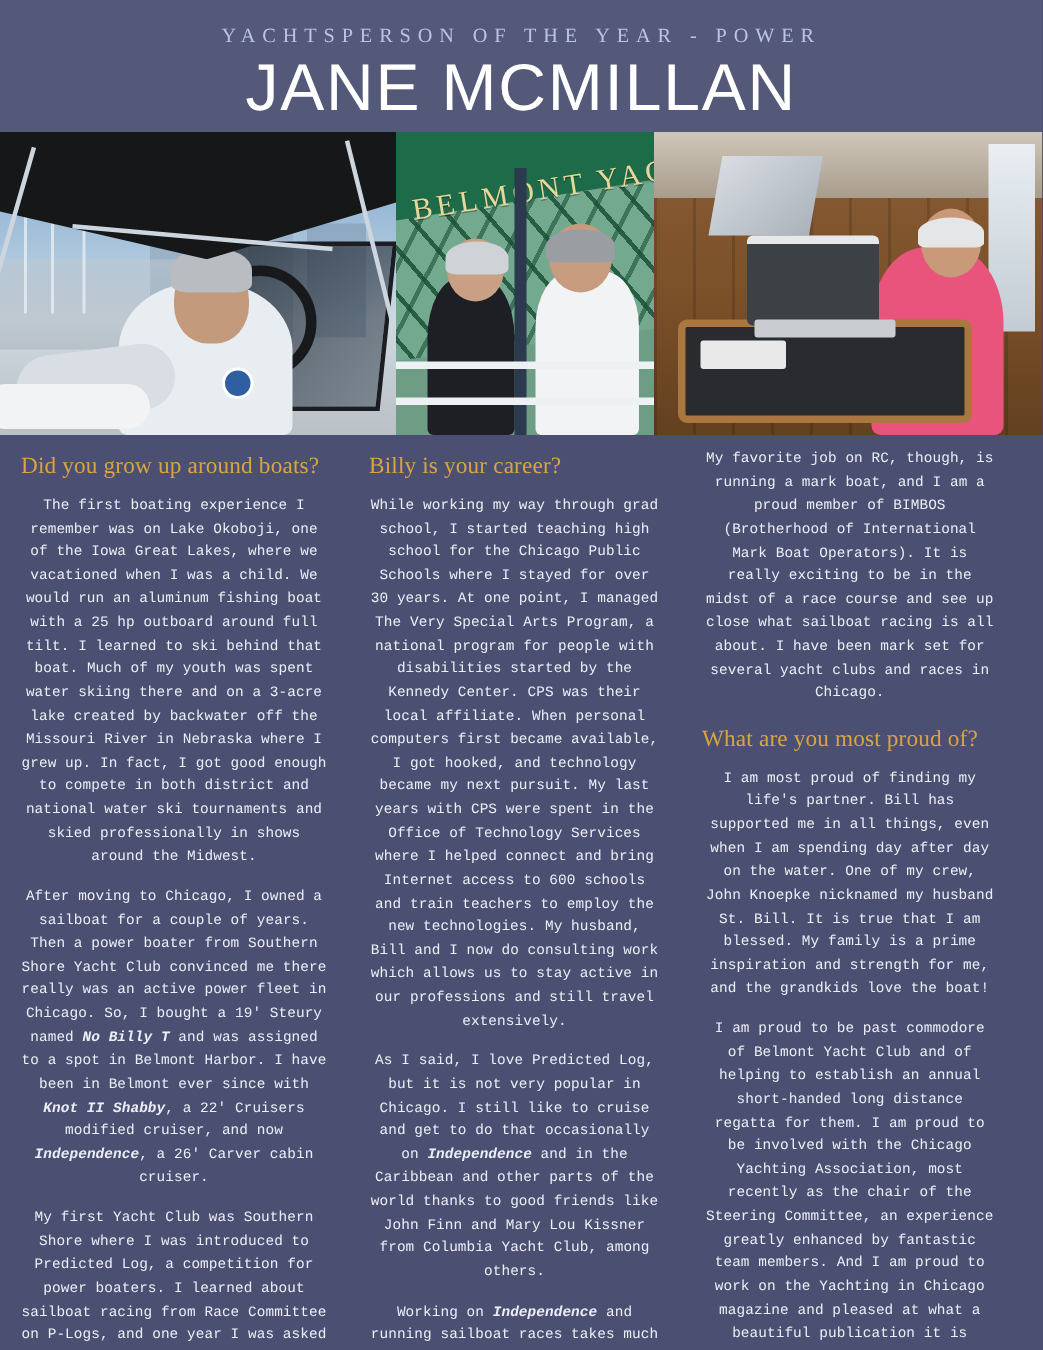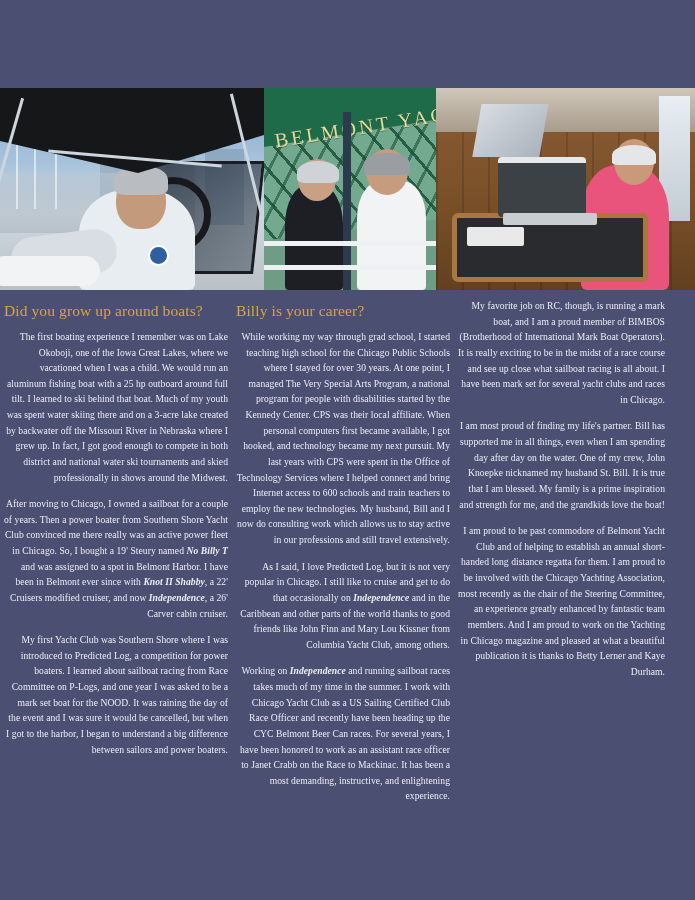--- a/index.html
+++ b/index.html
@@ -294,6 +294,10 @@
 
 <div class="page">
 
+  <div class="masthead">
+    <div class="kicker">YACHTSPERSON OF THE YEAR  -  POWER</div>
+    <div class="headline">JANE MCMILLAN</div>
+  </div>
 
   <div class="photostrip">
 

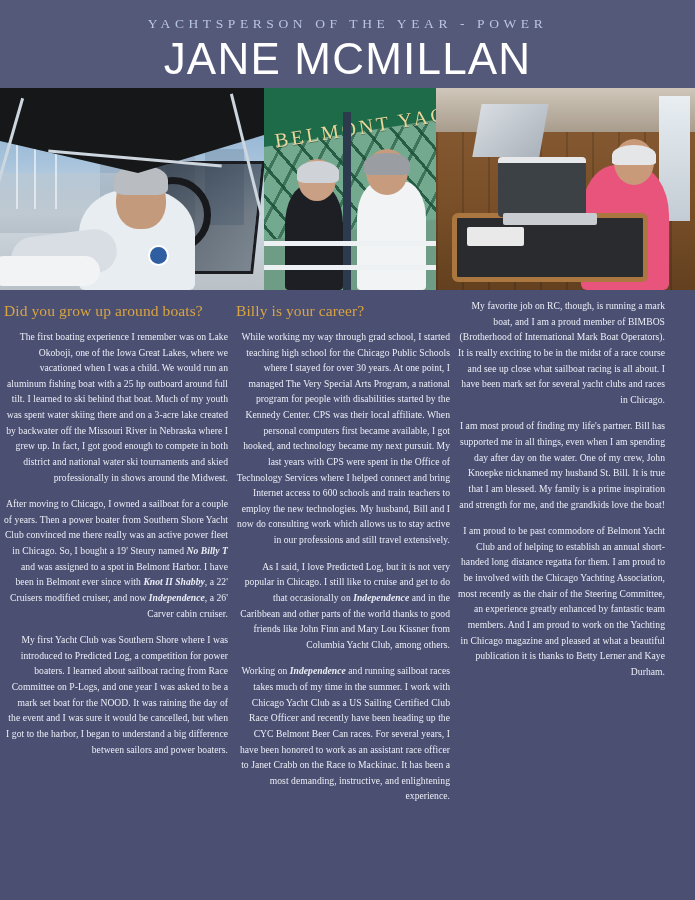--- a/index.html
+++ b/index.html
@@ -259,7 +259,7 @@
   }
   .col {
     box-sizing: border-box;
-    padding: 0 4px;
+    padding: 0 14px;
   }
   .col-1 { width: 232px; }
   .col-2 { width: 222px; }

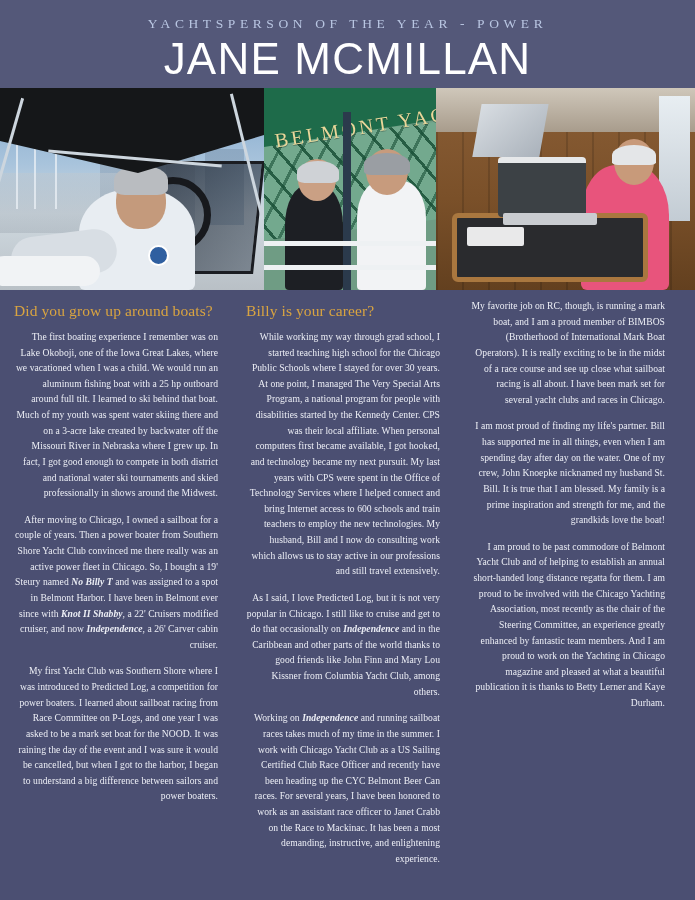--- a/index.html
+++ b/index.html
@@ -277,12 +277,12 @@
   .col-3 h2.qhead { margin-top: 14px; }
   p.body {
     margin: 0 0 11px 0;
-    font-family: Liberation Serif, serif;
+    font-family: Liberation Mono, monospace;
     font-size: 9.6px;
     line-height: 1.63;
     color: #eceef5;
     letter-spacing: .05px;
-    text-align: right;
+    text-align: center;
   }
   p.body em {
     font-style: italic;

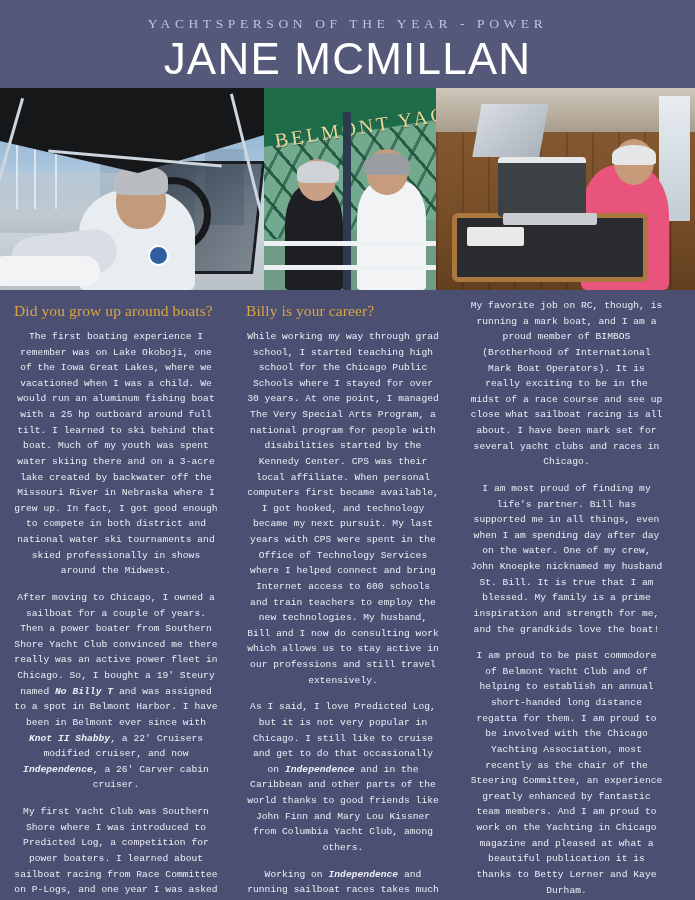--- a/index.html
+++ b/index.html
@@ -370,6 +370,7 @@
       </div>
     <div class="col col-3">
         <p class="body"><span>My favorite job on RC, though, is running a mark boat, and I am a proud member of BIMBOS (Brotherhood of International Mark Boat Operators). It is really exciting to be in the midst of a race course and see up close what sailboat racing is all about. I have been mark set for several yacht clubs and races in Chicago.</span></p>
+        <h2 class="qhead">What are you most proud of?</h2>
         <p class="body"><span>I am most proud of finding my life's partner. Bill has supported me in all things, even when I am spending day after day on the water. One of my crew, John Knoepke nicknamed my husband St. Bill. It is true that I am blessed. My family is a prime inspiration and strength for me, and the grandkids love the boat!</span></p>
         <p class="body"><span>I am proud to be past commodore of Belmont Yacht Club and of helping to establish an annual short-handed long distance regatta for them. I am proud to be involved with the Chicago Yachting Association, most recently as the chair of the Steering Committee, an experience greatly enhanced by fantastic team members. And I am proud to work on the Yachting in Chicago magazine and pleased at what a beautiful publication it is thanks to Betty Lerner and Kaye Durham.</span></p>
       </div>

